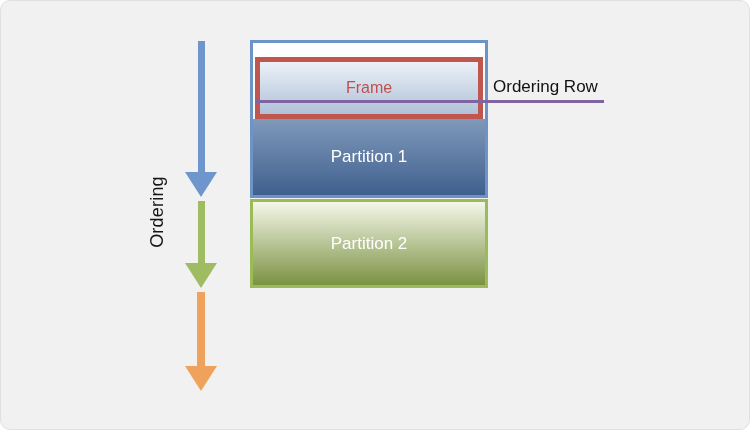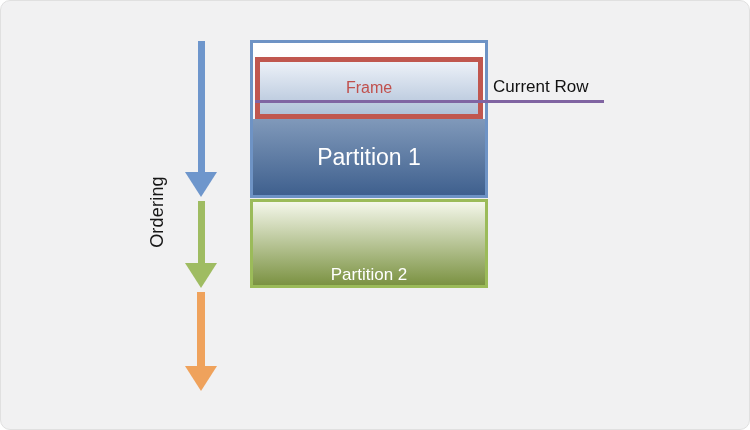--- a/index.html
+++ b/index.html
@@ -78,7 +78,7 @@
     </div>
 
     <div class="current-row-line"></div>
-    <div class="current-row-label">Current Row</div>
+    <div class="current-row-label">Ordering Row</div>
 
     <div class="partition p2">
       <span>Partition 2</span>

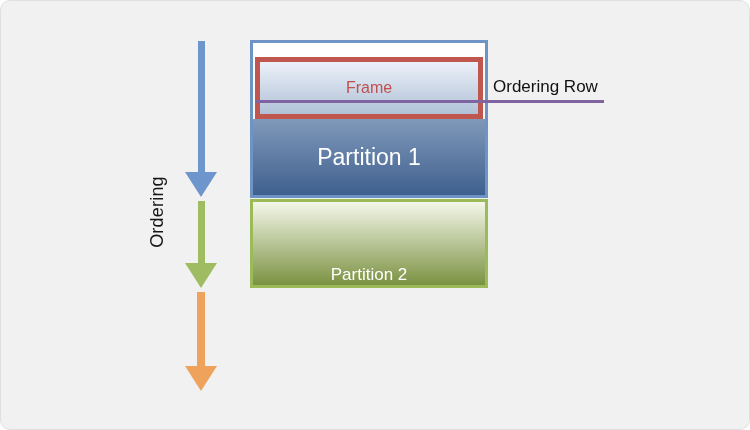--- a/index.html
+++ b/index.html
@@ -34,7 +34,7 @@
     display:flex;align-items:center;justify-content:center;
     color:#c0504d;font-size:16px;}
   .p1-fill{flex:1;background:linear-gradient(#8099ba,#3f608e);
-    display:flex;align-items:center;justify-content:center;color:#ffffff;font-size:23px;}
+    display:flex;align-items:center;justify-content:center;color:#ffffff;font-size:17px;}
 
   
   .current-row-line{position:absolute;left:254px;top:99px;width:349px;height:3px;background:#8064a2;z-index:6;}

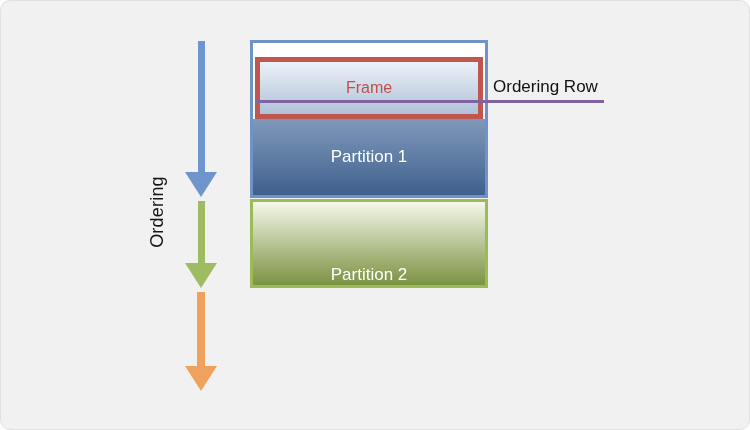--- a/index.html
+++ b/index.html
@@ -43,7 +43,7 @@
   
   .partition{position:absolute;left:249px;width:238px;box-sizing:border-box;
     display:flex;align-items:center;justify-content:center;color:#ffffff;font-size:17px;}
-  .p2{top:198px;height:89px;border:3px solid #9bbb59;background:linear-gradient(#f4f7ea,#7b9242);align-items:flex-end;}
+  .p2{top:198px;height:89px;border:3px solid #9bbb59;background:linear-gradient(#f4f7ea,#7b9242);}
   .p3{top:289px;height:102px;border:3px solid #eb9b51;background:linear-gradient(#fdf5ee,#eba25c);}
 </style>
 </head>

